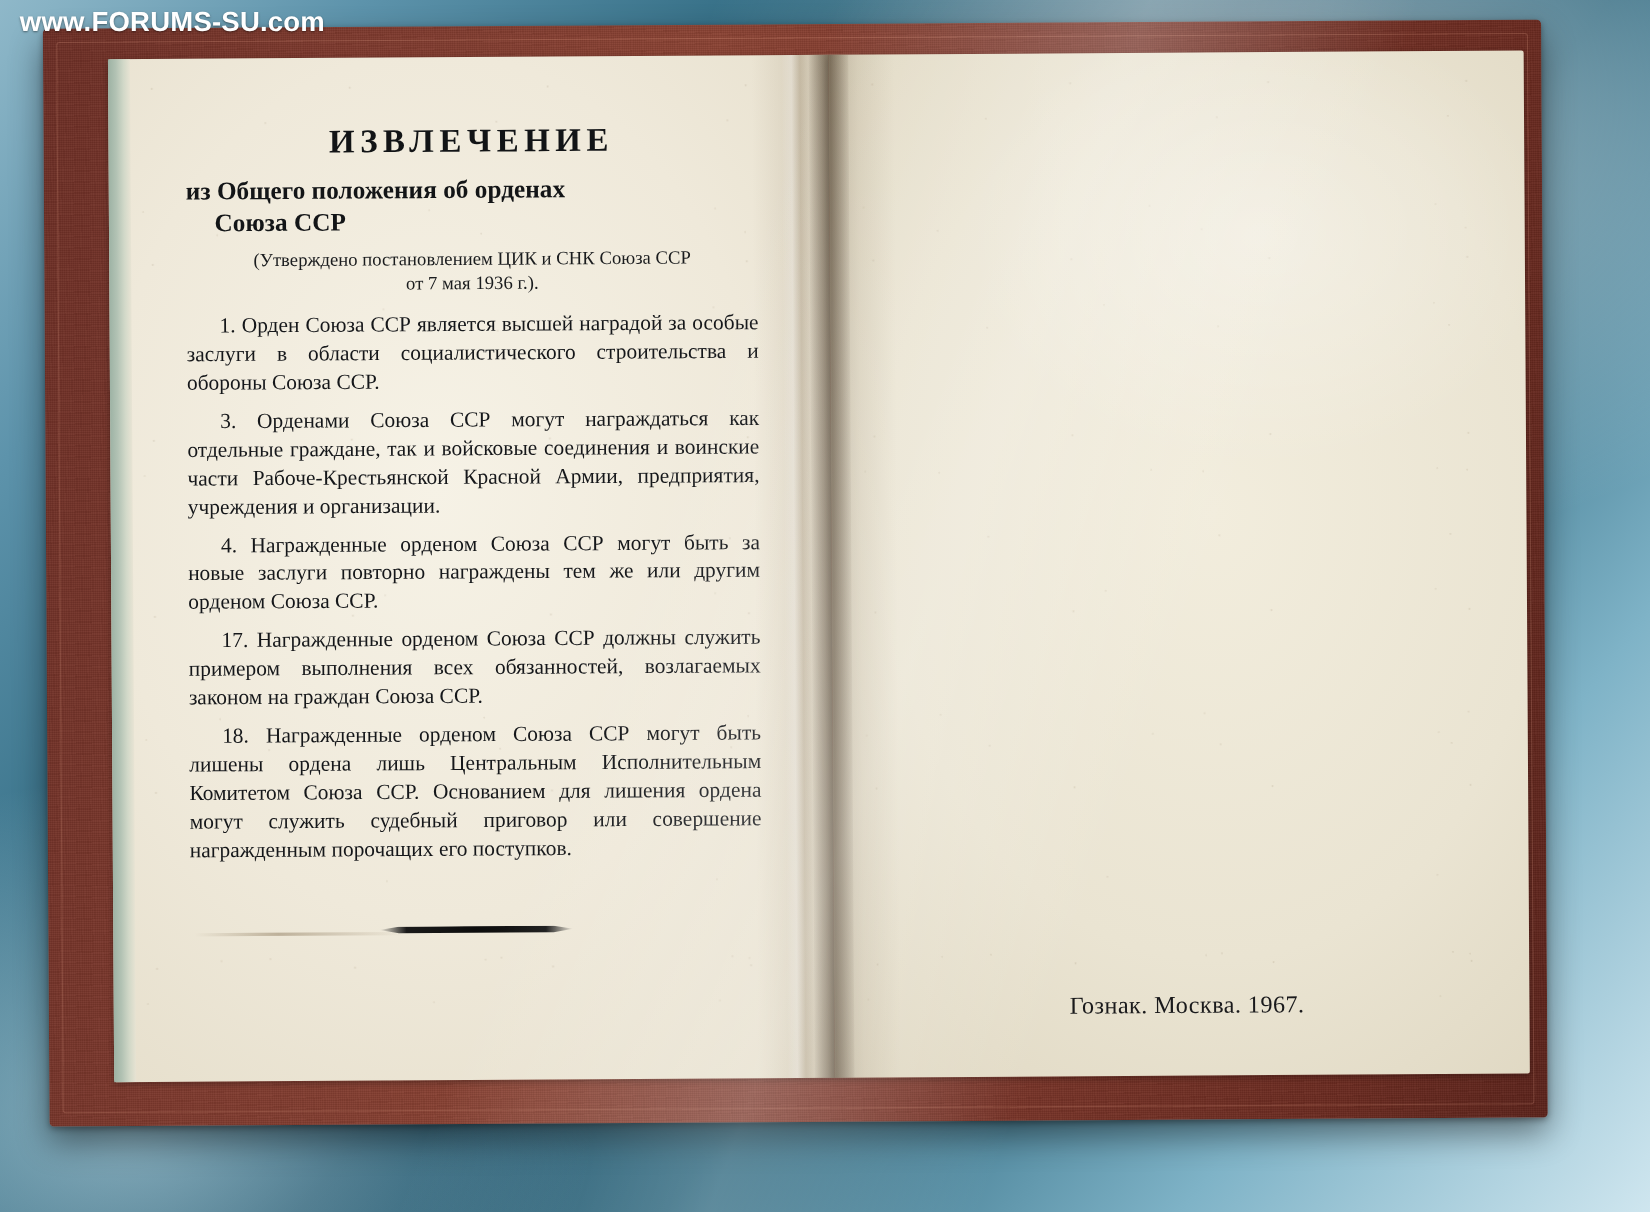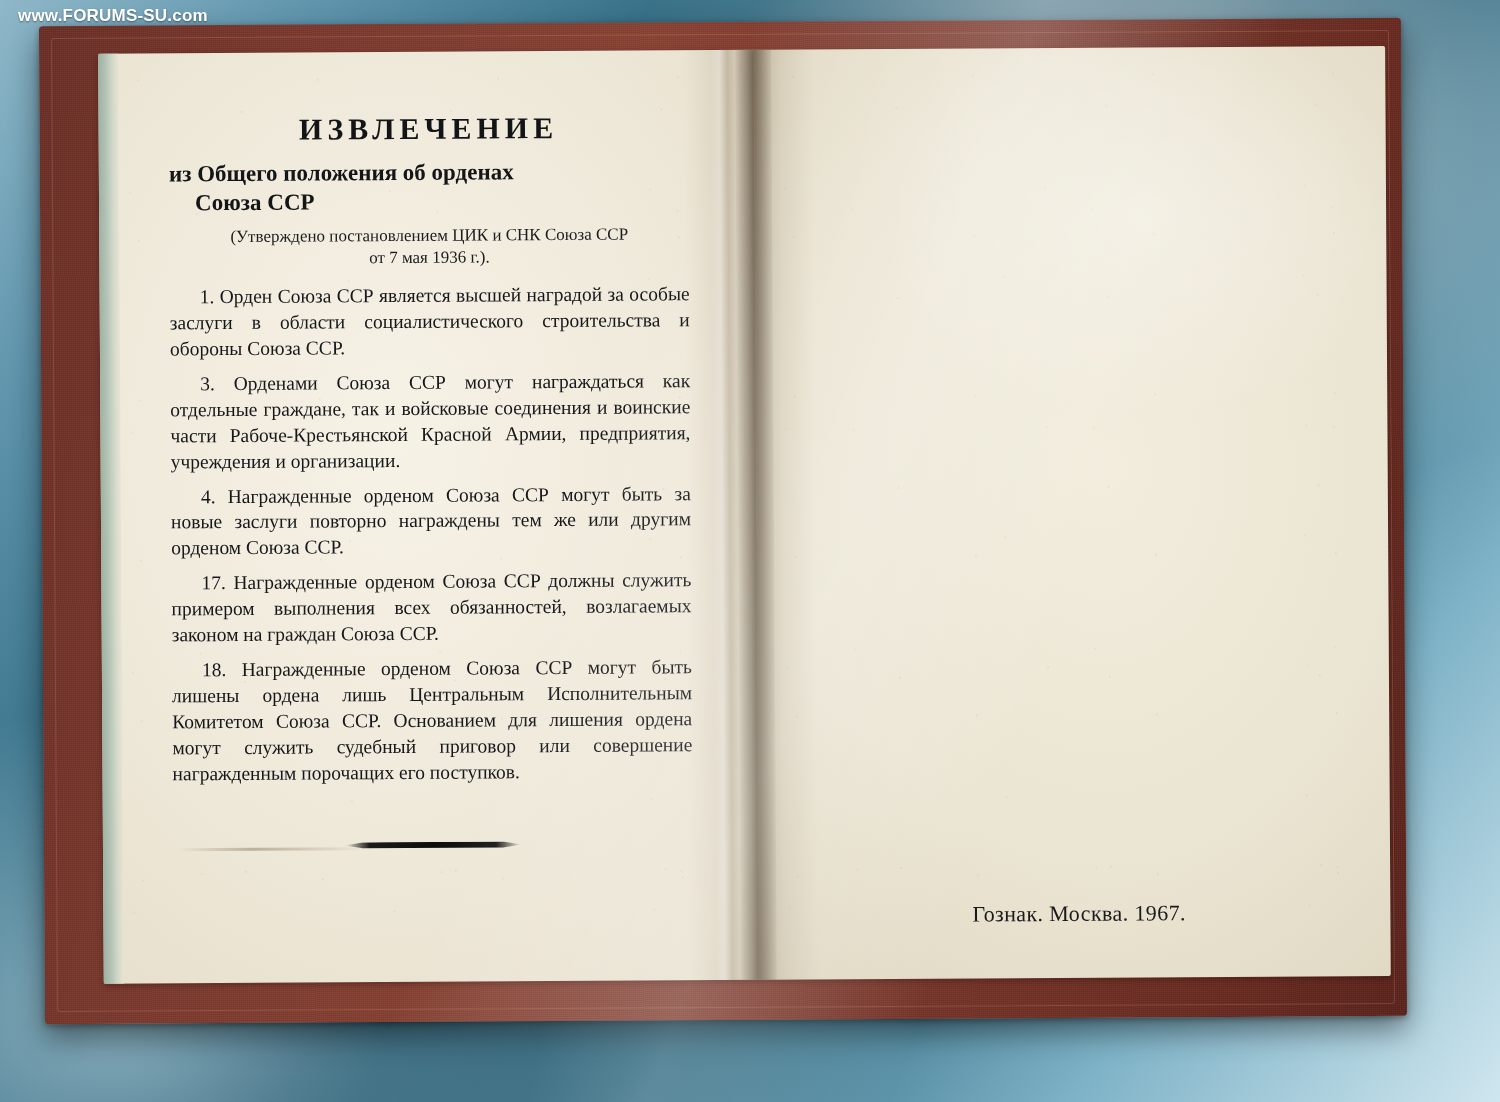--- a/index.html
+++ b/index.html
@@ -42,7 +42,7 @@
     z-index: 40;
     font-family: "Liberation Sans", sans-serif;
     font-weight: bold;
-    font-size: 17px;
+    font-size: 25px;
     letter-spacing: 0.2px;
     color: #ffffff;
     text-shadow: 0 1px 2px rgba(0,0,0,0.45);

